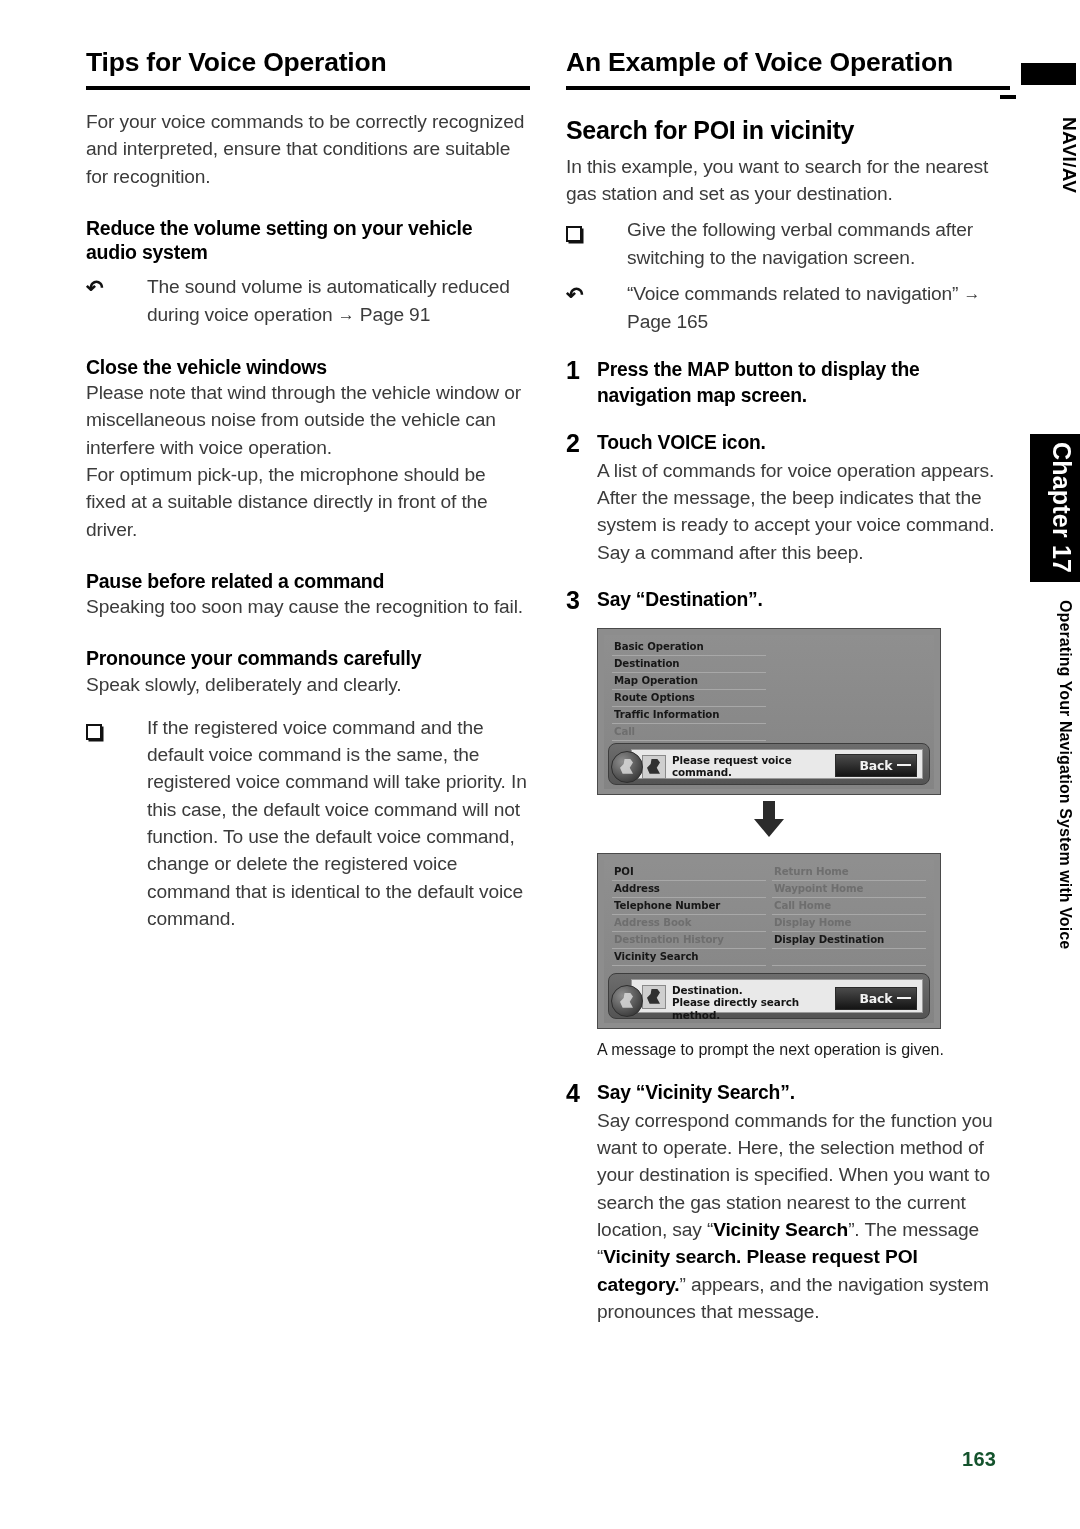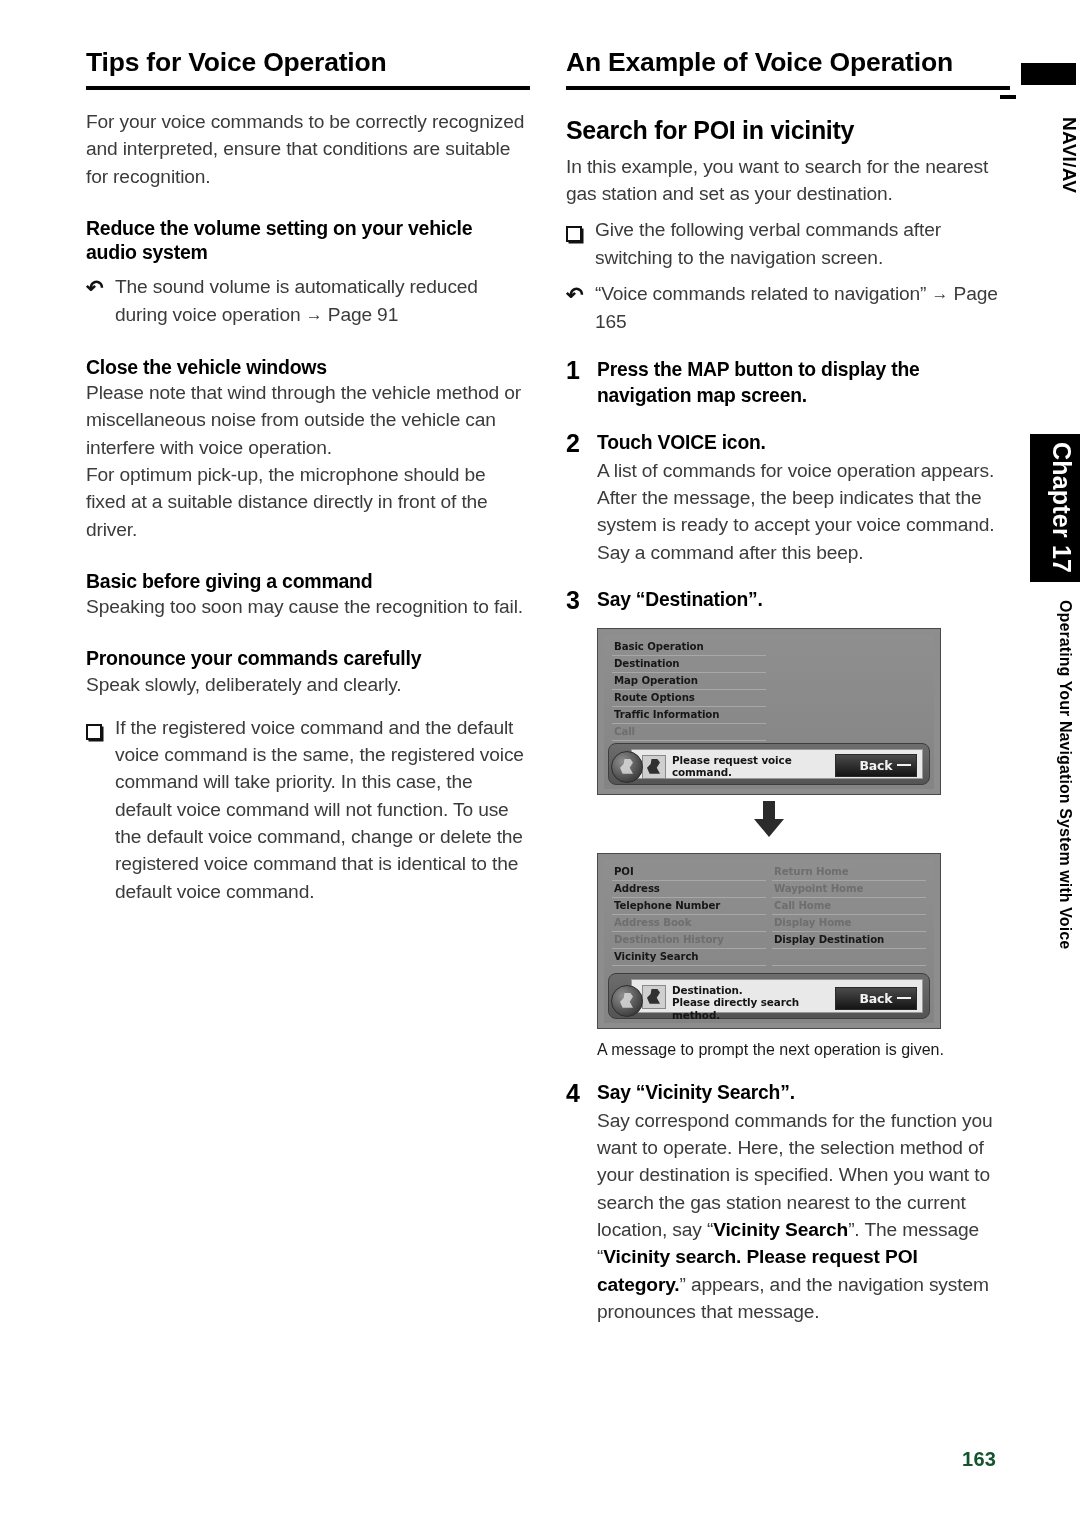--- a/index.html
+++ b/index.html
@@ -77,6 +77,7 @@
     display: flex;
     align-items: flex-start;
     margin: 9px 0 0 0;
+    gap: 32px;
   }
   .note .marker {
     flex: 0 0 auto;

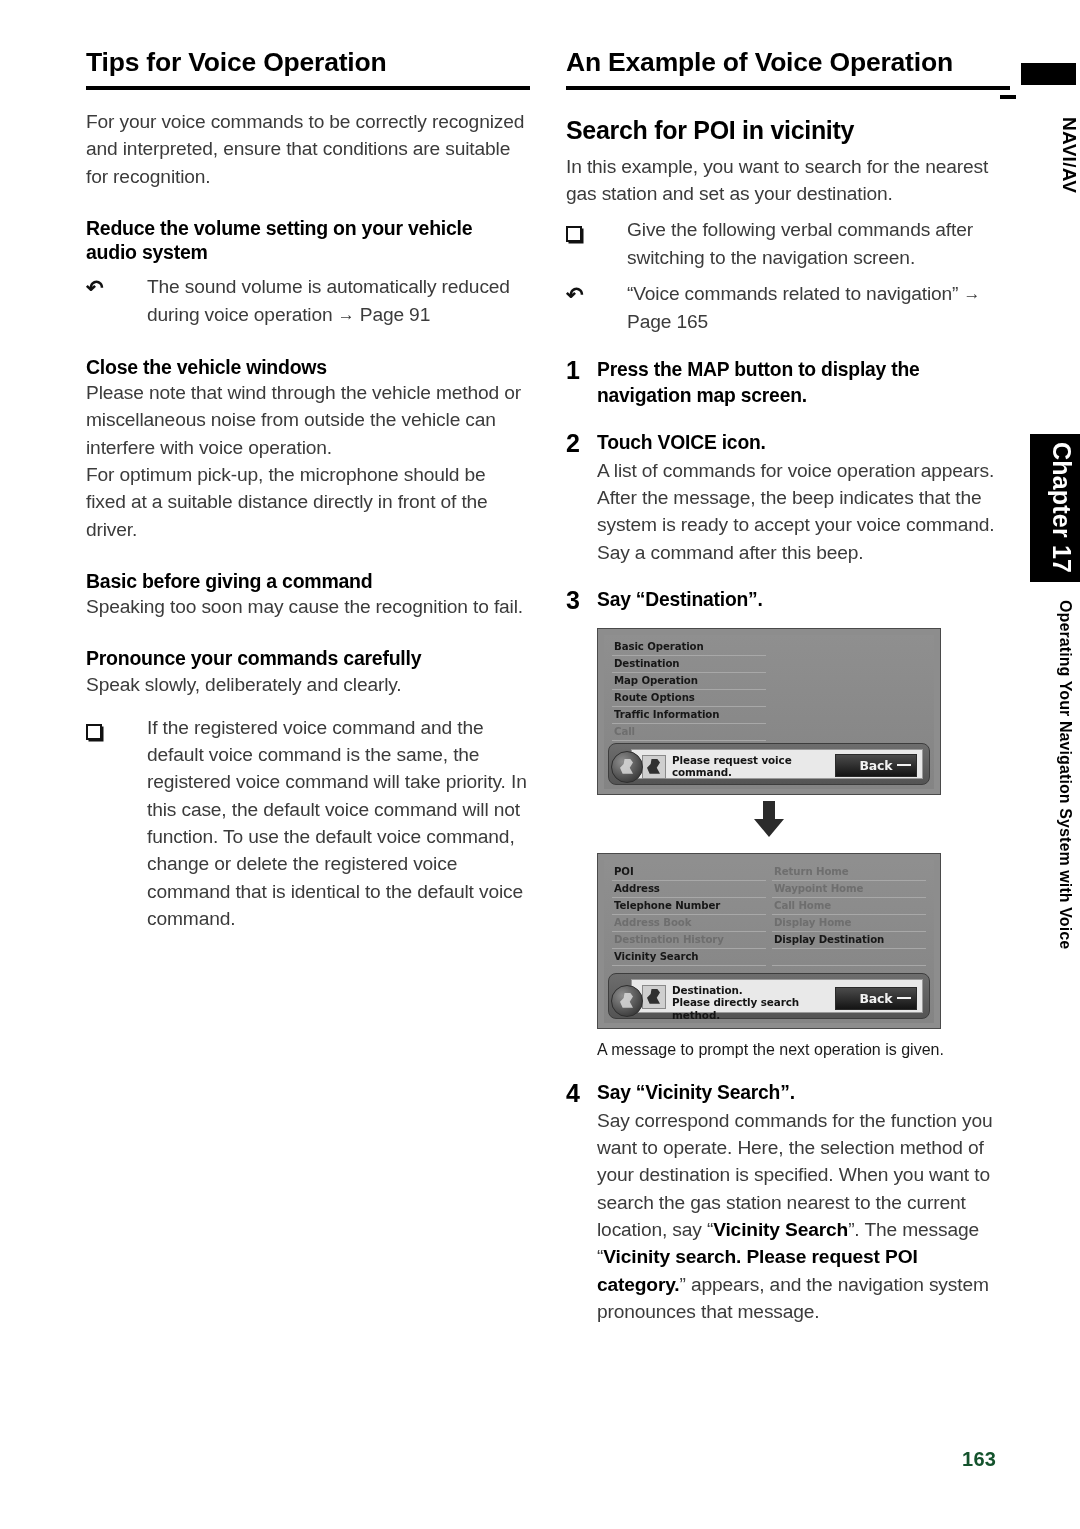--- a/index.html
+++ b/index.html
@@ -406,7 +406,7 @@
     </div>
 
     <h3 class="run-head tight">Close the vehicle windows</h3>
-    <p class="body">Please note that wind through the vehicle method or miscellaneous noise from outside the vehicle can interfere with voice operation.</p>
+    <p class="body">Please note that wind through the vehicle window or miscellaneous noise from outside the vehicle can interfere with voice operation.</p>
 
     <p class="body">For optimum pick-up, the microphone should be fixed at a suitable distance directly in front of the driver.</p>
 

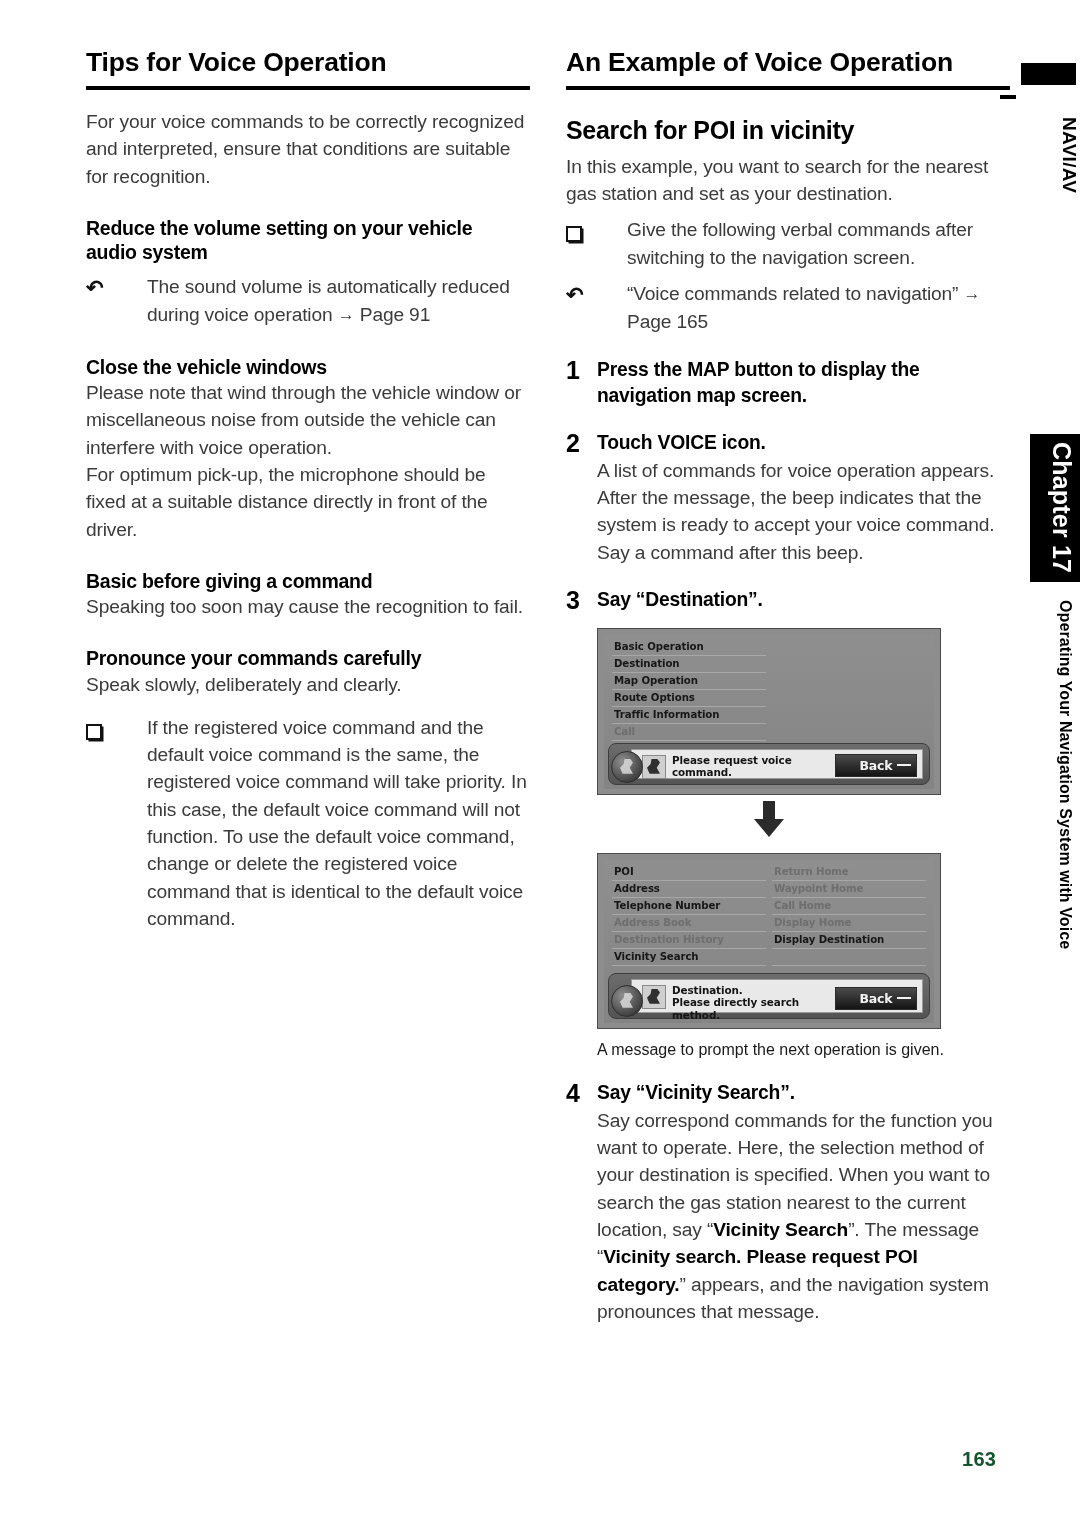--- a/index.html
+++ b/index.html
@@ -410,7 +410,7 @@
 
     <p class="body">For optimum pick-up, the microphone should be fixed at a suitable distance directly in front of the driver.</p>
 
-    <h3 class="run-head tight">Basic before giving a command</h3>
+    <h3 class="run-head tight">Pause before related a command</h3>
     <p class="body">Speaking too soon may cause the recognition to fail.</p>
 
     <h3 class="run-head tight">Pronounce your commands carefully</h3>

